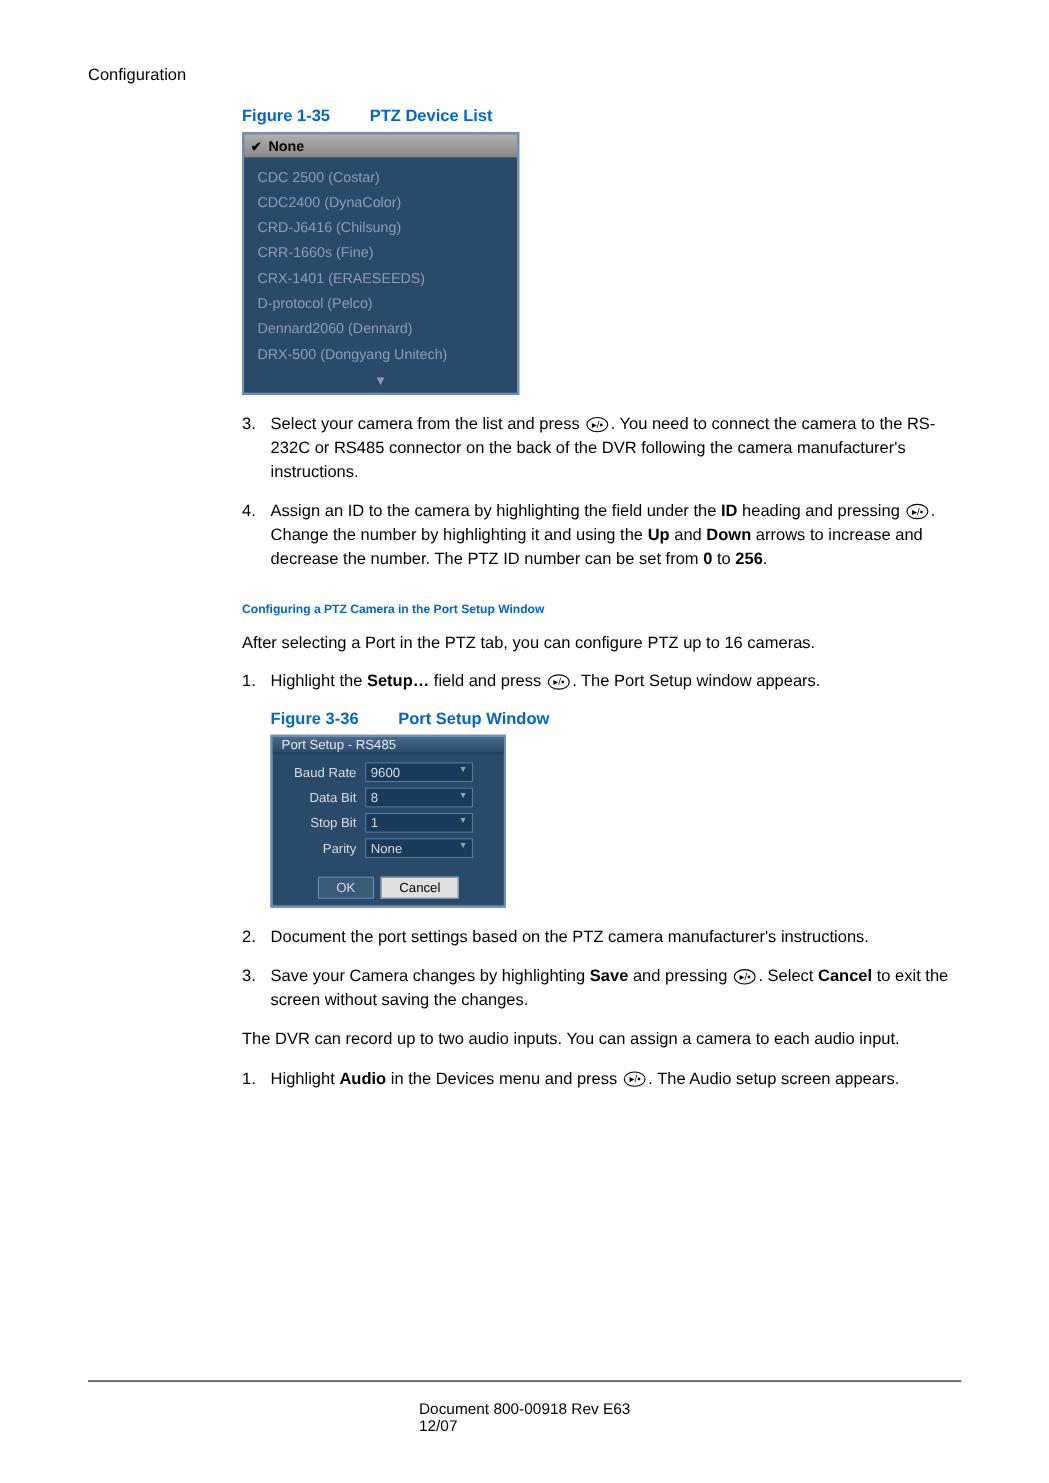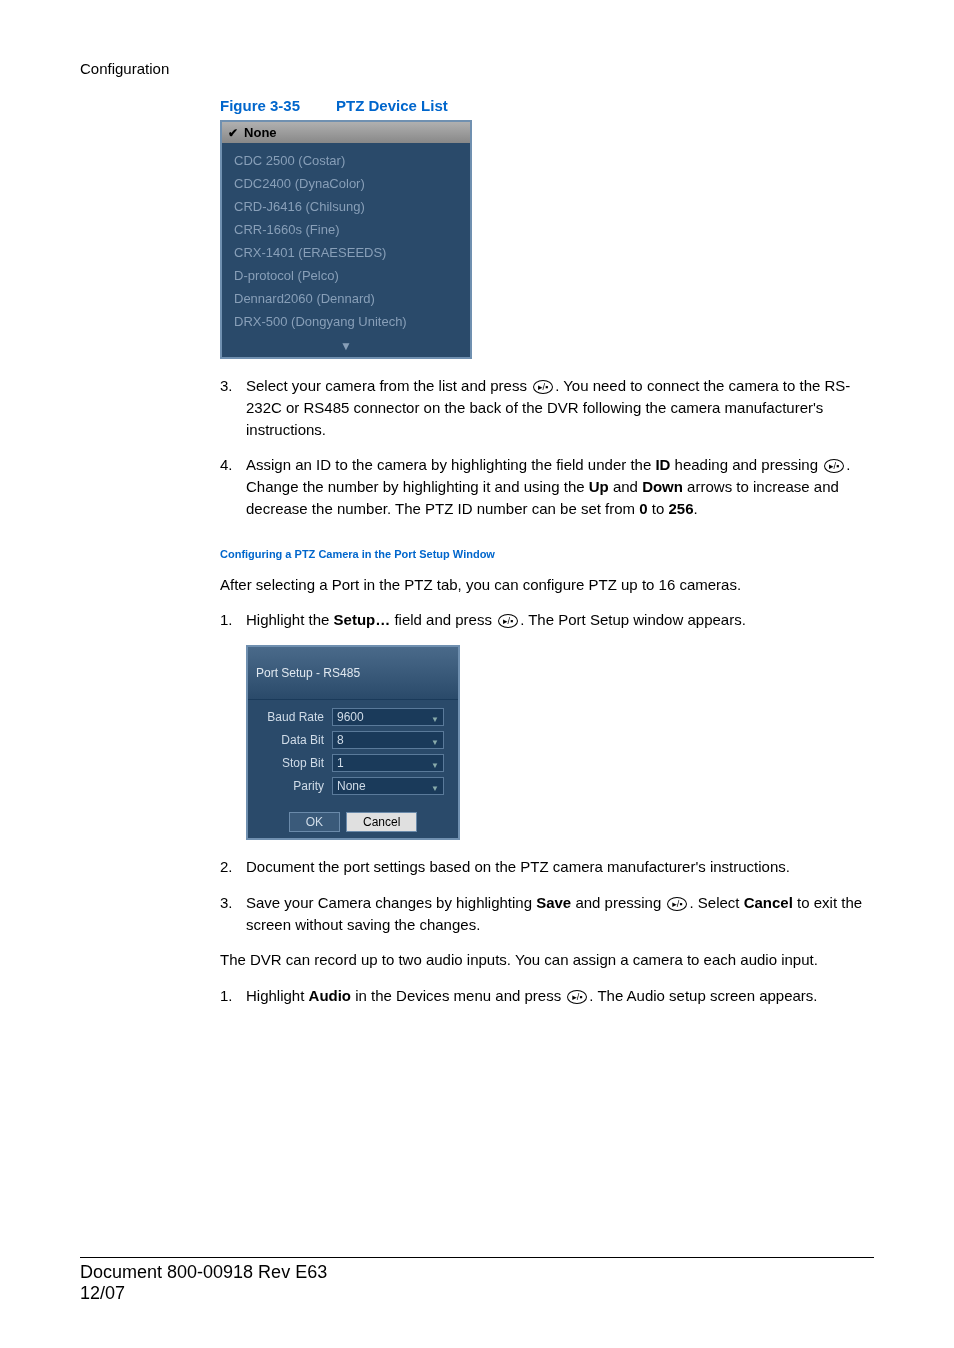--- a/index.html
+++ b/index.html
@@ -114,7 +114,7 @@
 <div class="content">
 
   <div class="fig-label">
-    <span class="fig-num">Figure 3-35</span><span>PTZ Device List</span>
+    <span class="fig-num">Figure 1-35</span><span>PTZ Device List</span>
   </div>
 
   <div class="ptz-list">

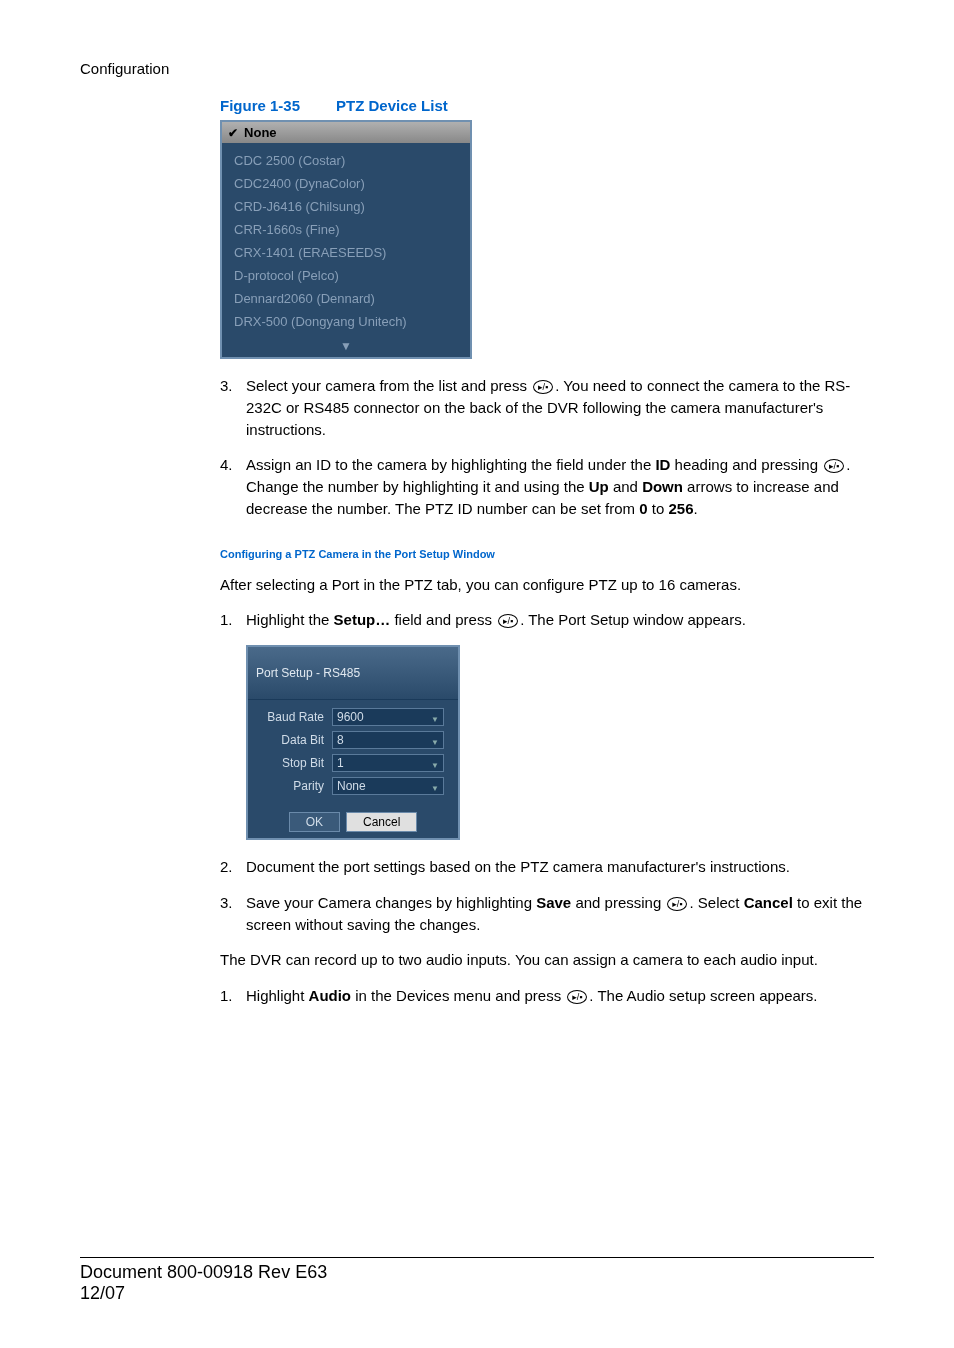--- a/index.html
+++ b/index.html
@@ -161,6 +161,9 @@
   </div>
 
   <div style="margin-left:26px;">
+    <div class="fig-label">
+      <span class="fig-num">Figure 3-36</span><span>Port Setup Window</span>
+    </div>
     <div class="portsetup">
       <div class="portsetup-title">Port Setup - RS485</div>
       <div class="portsetup-body">

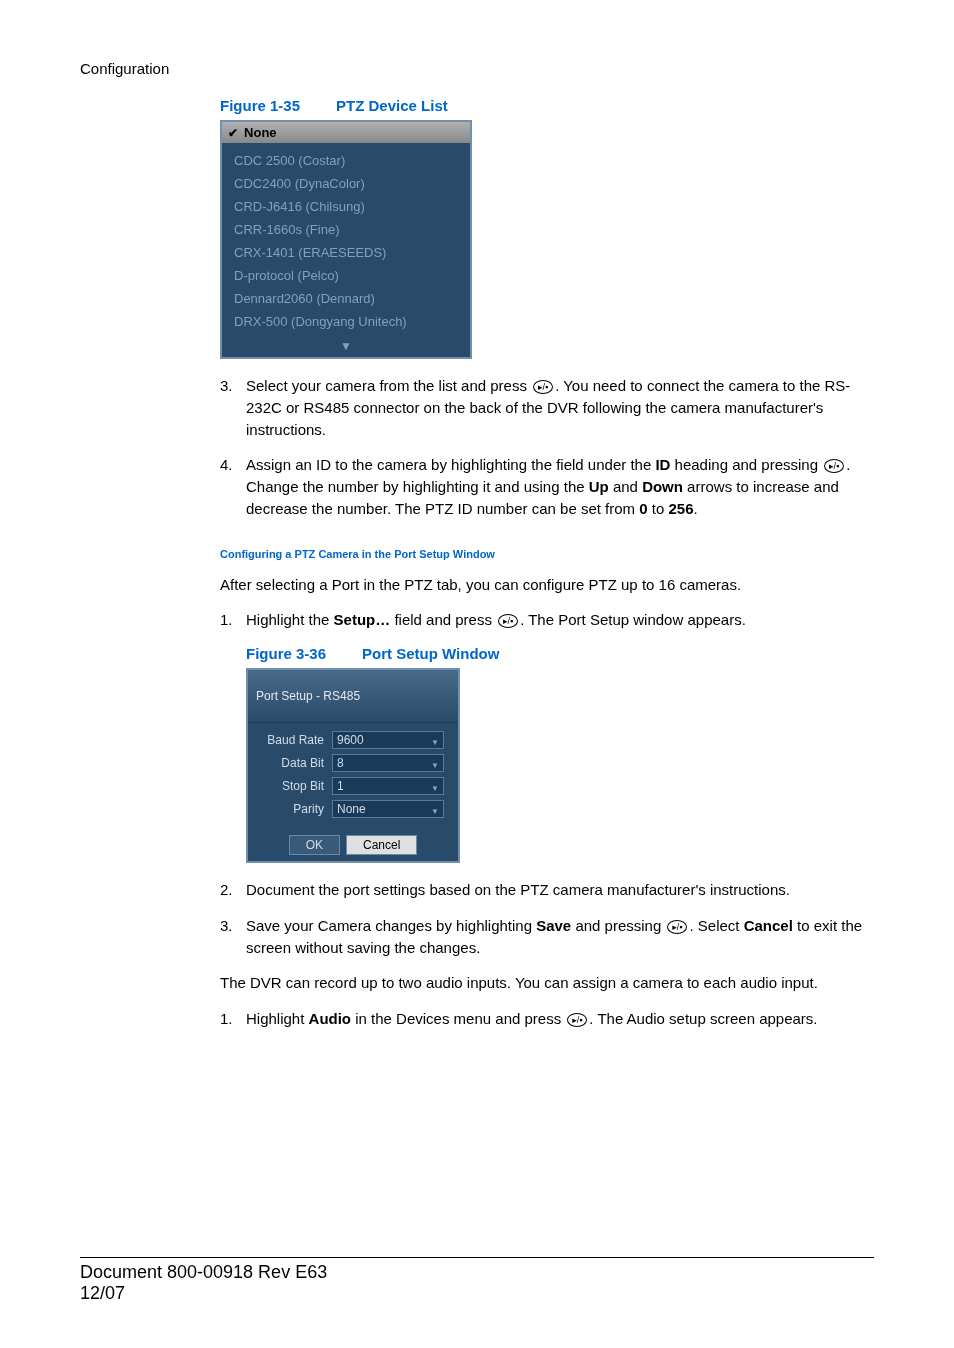--- a/index.html
+++ b/index.html
@@ -64,7 +64,7 @@
     }
     .portsetup-title {
       background: linear-gradient(#4a6a8a,#2a4a6a);
-      padding: 19px 8px;
+      padding: 0 8px;
       color: #e0e8f0;
       border-bottom: 1px solid #1a3a5a;
     }

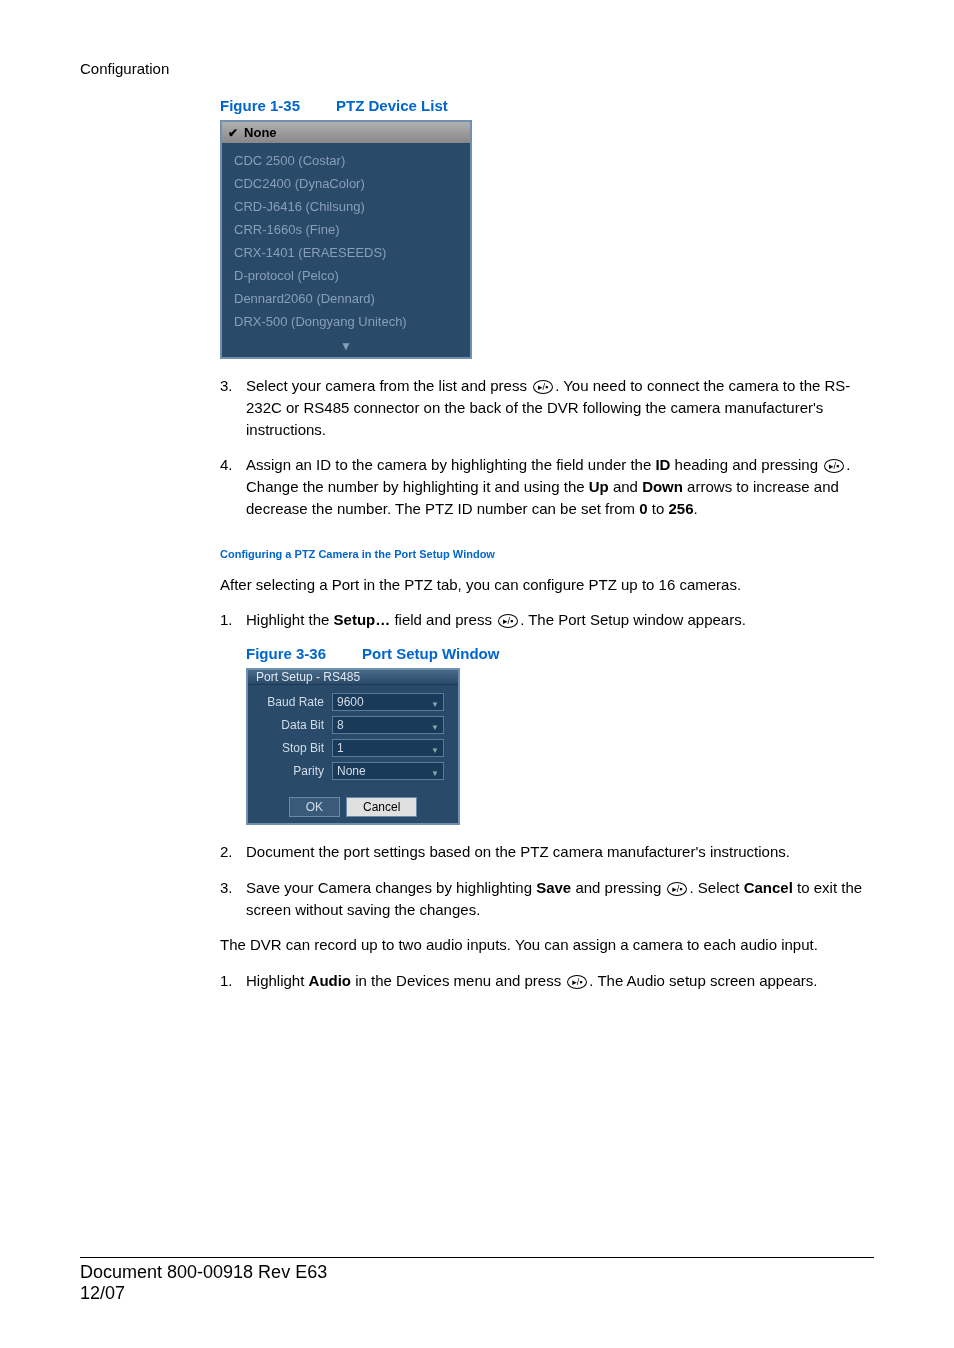--- a/index.html
+++ b/index.html
@@ -77,10 +77,10 @@
       color: #d0dce8;
       padding: 1px 4px;
       height: 18px;
-      width: 112px;
+      width: 98px;
       display: flex;
       justify-content: space-between;
-      align-items: flex-end;
+      align-items: flex-start;
     }
     .ps-select .tri { font-size: 8px; color: #8aa; }
     .ps-buttons { display: flex; justify-content: center; gap: 6px; padding: 4px 0 6px 0; }

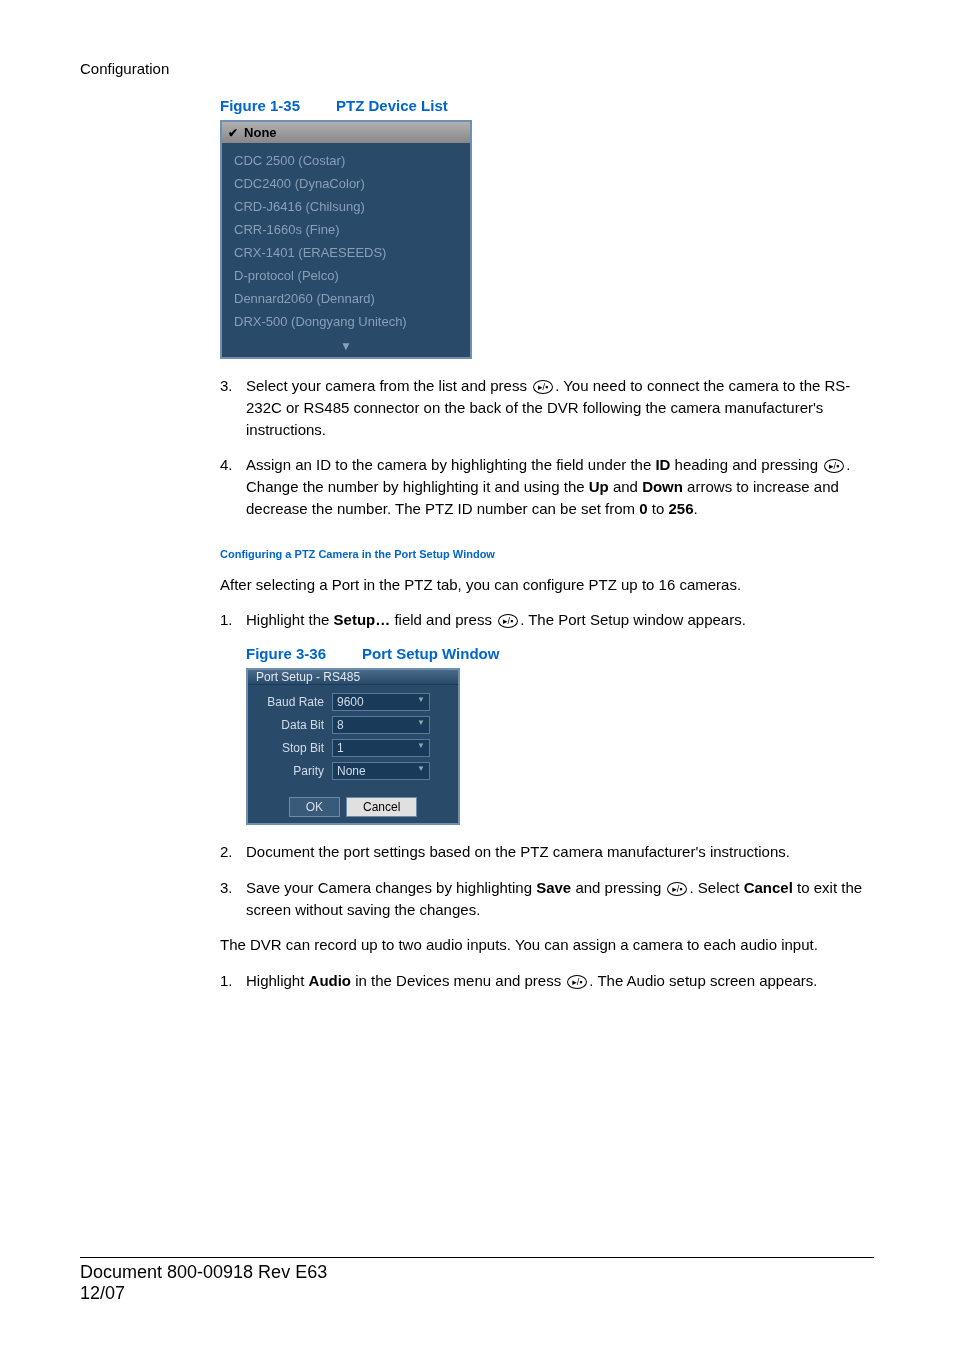--- a/index.html
+++ b/index.html
@@ -98,10 +98,10 @@
       left: 80px;
       right: 80px;
       border-top: 1px solid #000;
-      padding-top: 4px;
+      padding-top: 16px;
       display: flex;
-      justify-content: flex-start;
-      font-size: 18px;
+      justify-content: center;
+      font-size: 14px;
     }
     .footer .left { }
     .para { line-height: 1.45; margin-bottom: 14px; }

